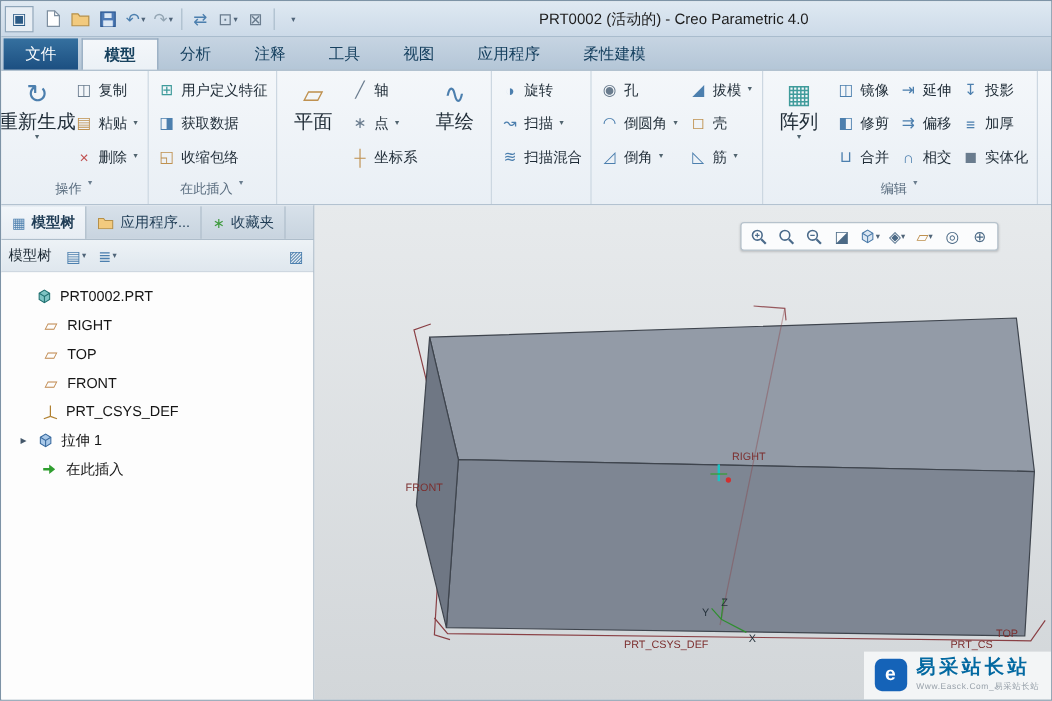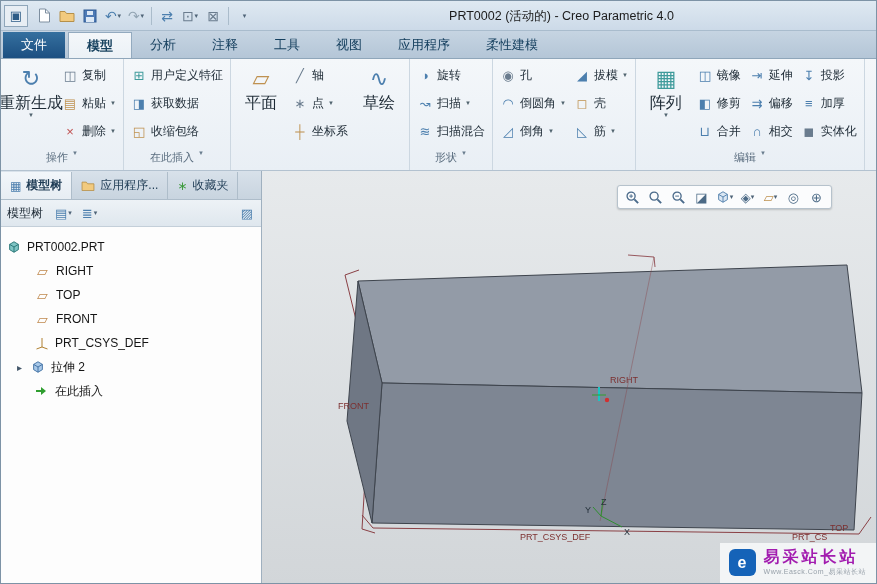--- a/index.html
+++ b/index.html
@@ -238,10 +238,6 @@
             </div>
         </div>
       </div>
-      <div class="rlabel">
-          <span>形状</span>
-          <span class="rlc">▼</span>
-        </div>
     </div>
 
     <div class="rgroup">

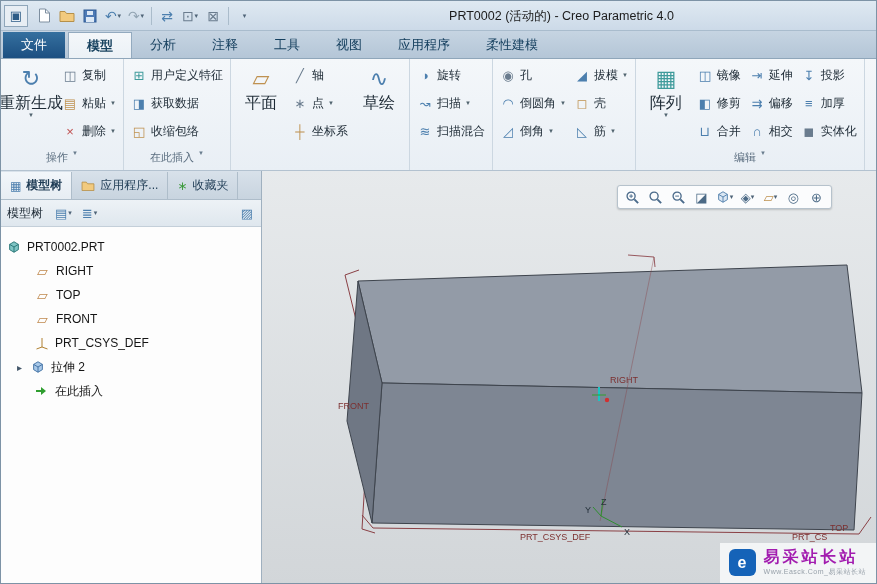--- a/index.html
+++ b/index.html
@@ -51,7 +51,7 @@
   .tspacer { flex: 1; }
   .treeview { flex: 1; background: #fdfdfd; padding-top: 8px; overflow: hidden; }
   .trow { height: 24px; display: flex; align-items: center; gap: 6px; padding-left: 34px; font-size: 12px; color: #151515; white-space: nowrap; cursor: default; }
-  .trow.root { padding-left: 6px; }
+  .trow.root { padding-left: 29px; }
   .trow.expandable { padding-left: 13px; }
   .texp { width: 11px; font-size: 10px; color: #44576a; text-align: center; }
   .tplane { font-size: 14px; color: #c08a50; width: 15px; text-align: center; }

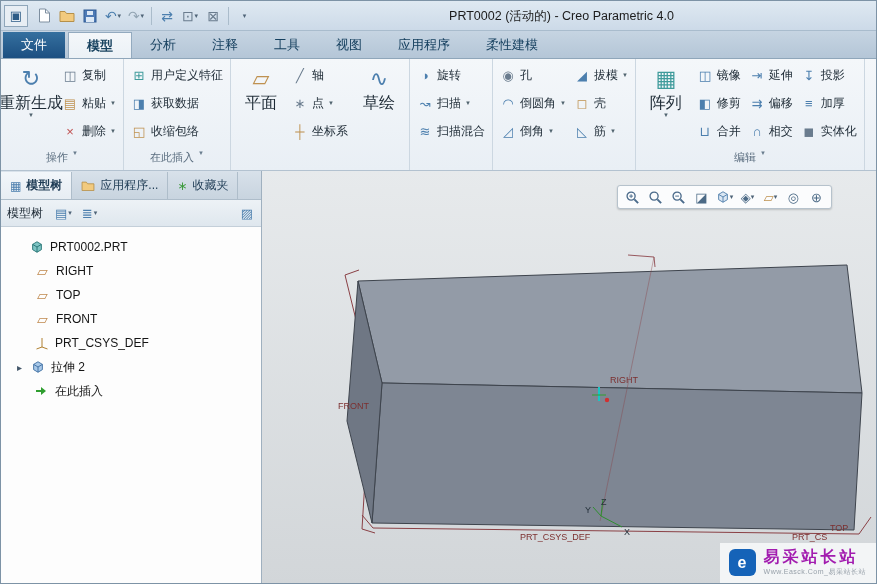--- a/index.html
+++ b/index.html
@@ -400,7 +400,7 @@
             <path d="M3 5l5-3 5 3v6l-5 3-5-3z" fill="#a8c8e8" stroke="#38699e"></path>
             <path d="M3 5l5 3 5-3M8 8v6" stroke="#38699e" fill="none"></path>
           </svg>
-        <span>拉伸 2</span>
+        <span>拉伸 1</span>
       </div>
       <div class="trow">
         <svg width="14" height="14" viewBox="0 0 14 14">

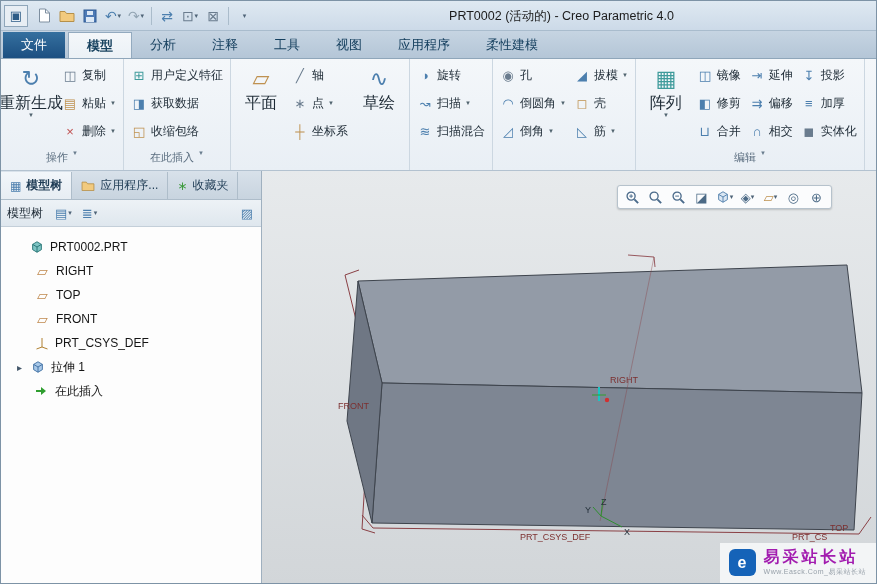--- a/index.html
+++ b/index.html
@@ -68,7 +68,7 @@
   
   .watermark { position: absolute; right: 0; bottom: 0; background: #f3f5f6; padding: 5px 10px 6px 9px; display: flex; align-items: center; gap: 8px; }
   .wicon { width: 27px; height: 27px; border-radius: 6px; background: #1563b8; color: #fff; font-weight: bold; font-size: 16px; display: flex; align-items: center; justify-content: center; }
-  .wt1 { font-size: 16px; font-weight: bold; color: #a21caf; letter-spacing: 3px; line-height: 18px; }
+  .wt1 { font-size: 16px; font-weight: bold; color: #0369a1; letter-spacing: 3px; line-height: 18px; }
   .wt2 { font-size: 7px; color: #98a1aa; margin-top: 1px; letter-spacing: .5px; }
 </style>
 </head>

